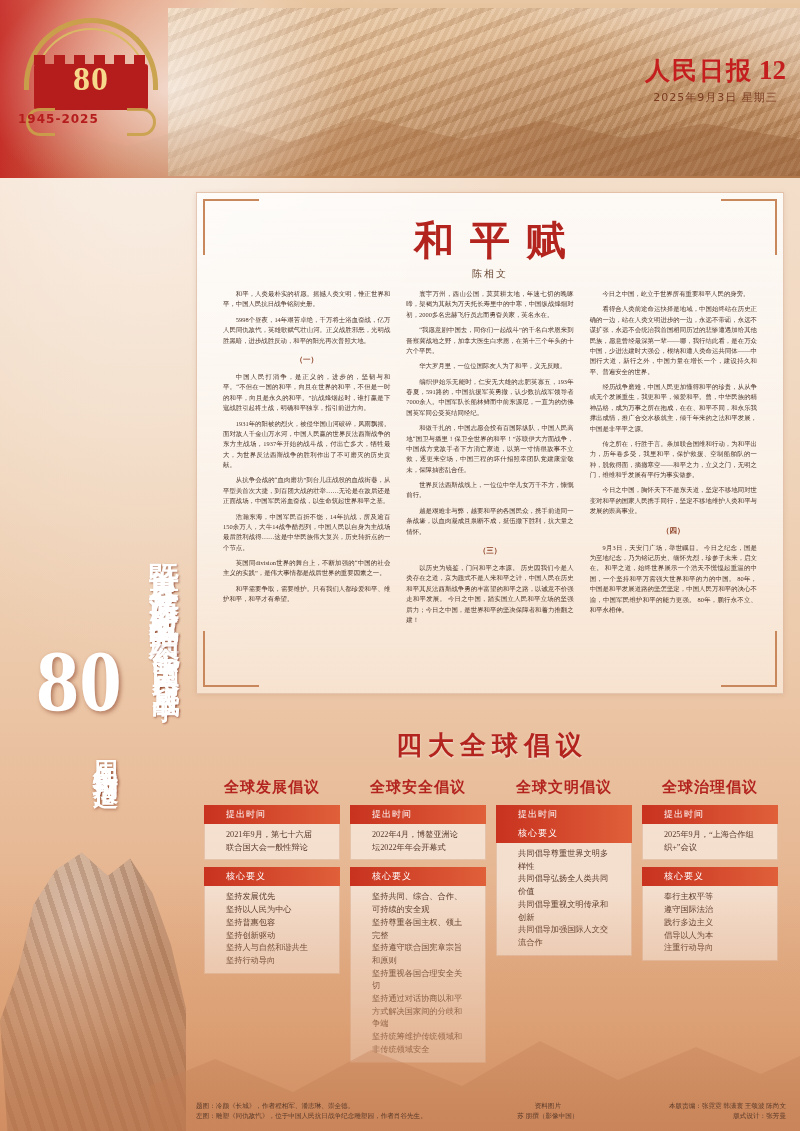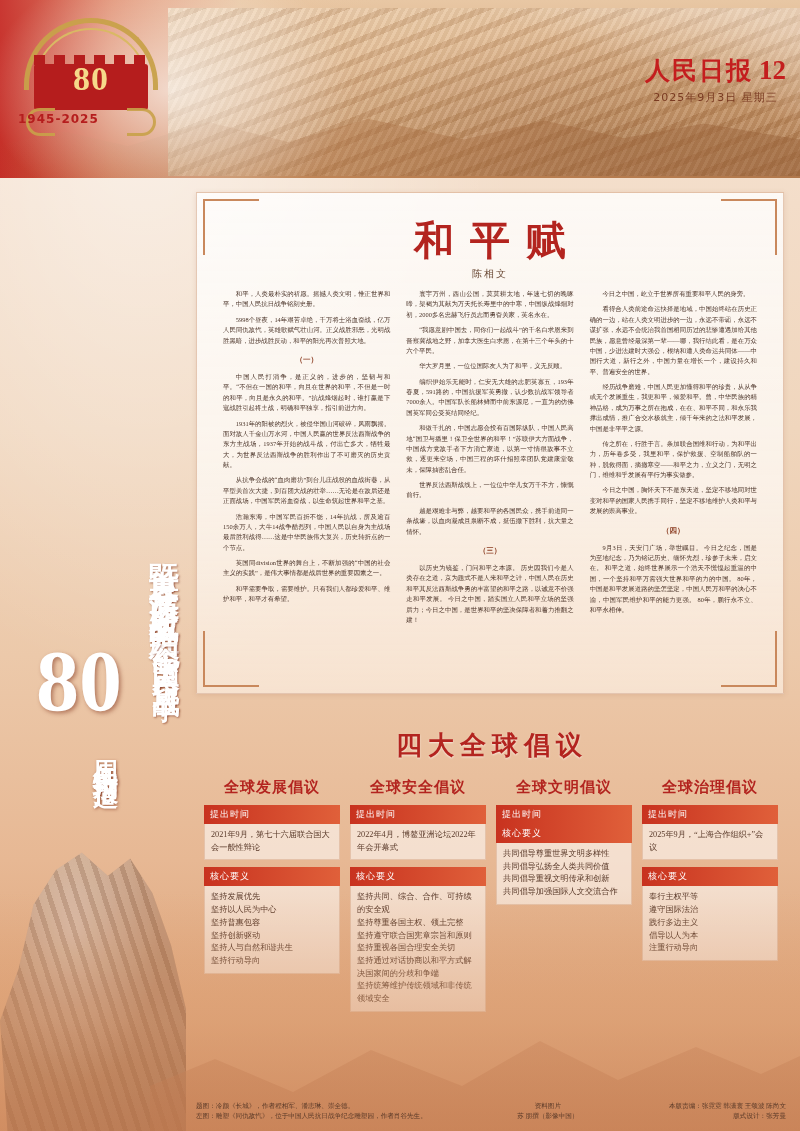--- a/index.html
+++ b/index.html
@@ -195,7 +195,7 @@
   }
   .card .bar{
     background:linear-gradient(90deg,#c8321f,#e0603a);
-    color:#fff;font-size:9px;padding:3px 6px;letter-spacing:1px;
+    color:#fff;font-size:9px;padding:3px 22px;letter-spacing:1px;
     font-family:"Liberation Serif",serif;
   }
   .card .body{

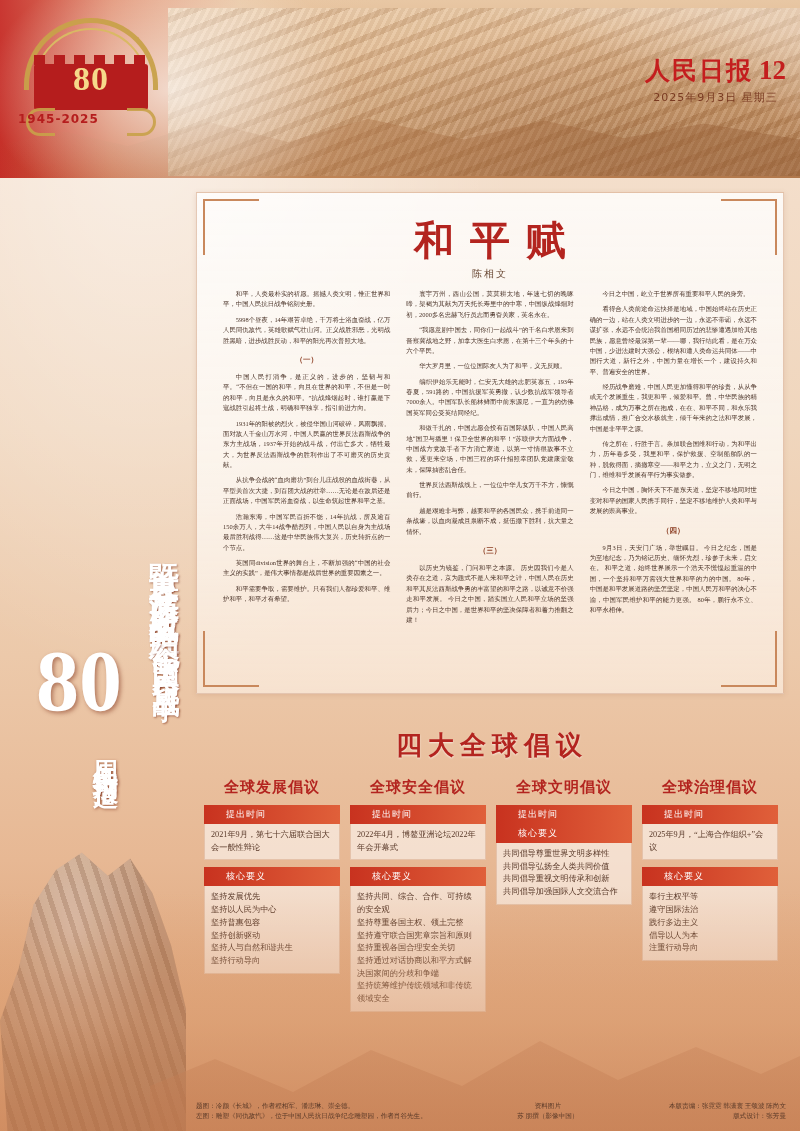--- a/index.html
+++ b/index.html
@@ -201,7 +201,7 @@
   .card .body{
     background:rgba(255,255,255,.55);
     border:1px solid rgba(200,140,100,.35);border-top:none;
-    padding:5px 6px;margin-bottom:7px;
+    padding:5px 21px;margin-bottom:7px;
     font-family:"Liberation Serif",serif;
     font-size:8.2px;line-height:1.55;color:#5a3a2a;
   }

